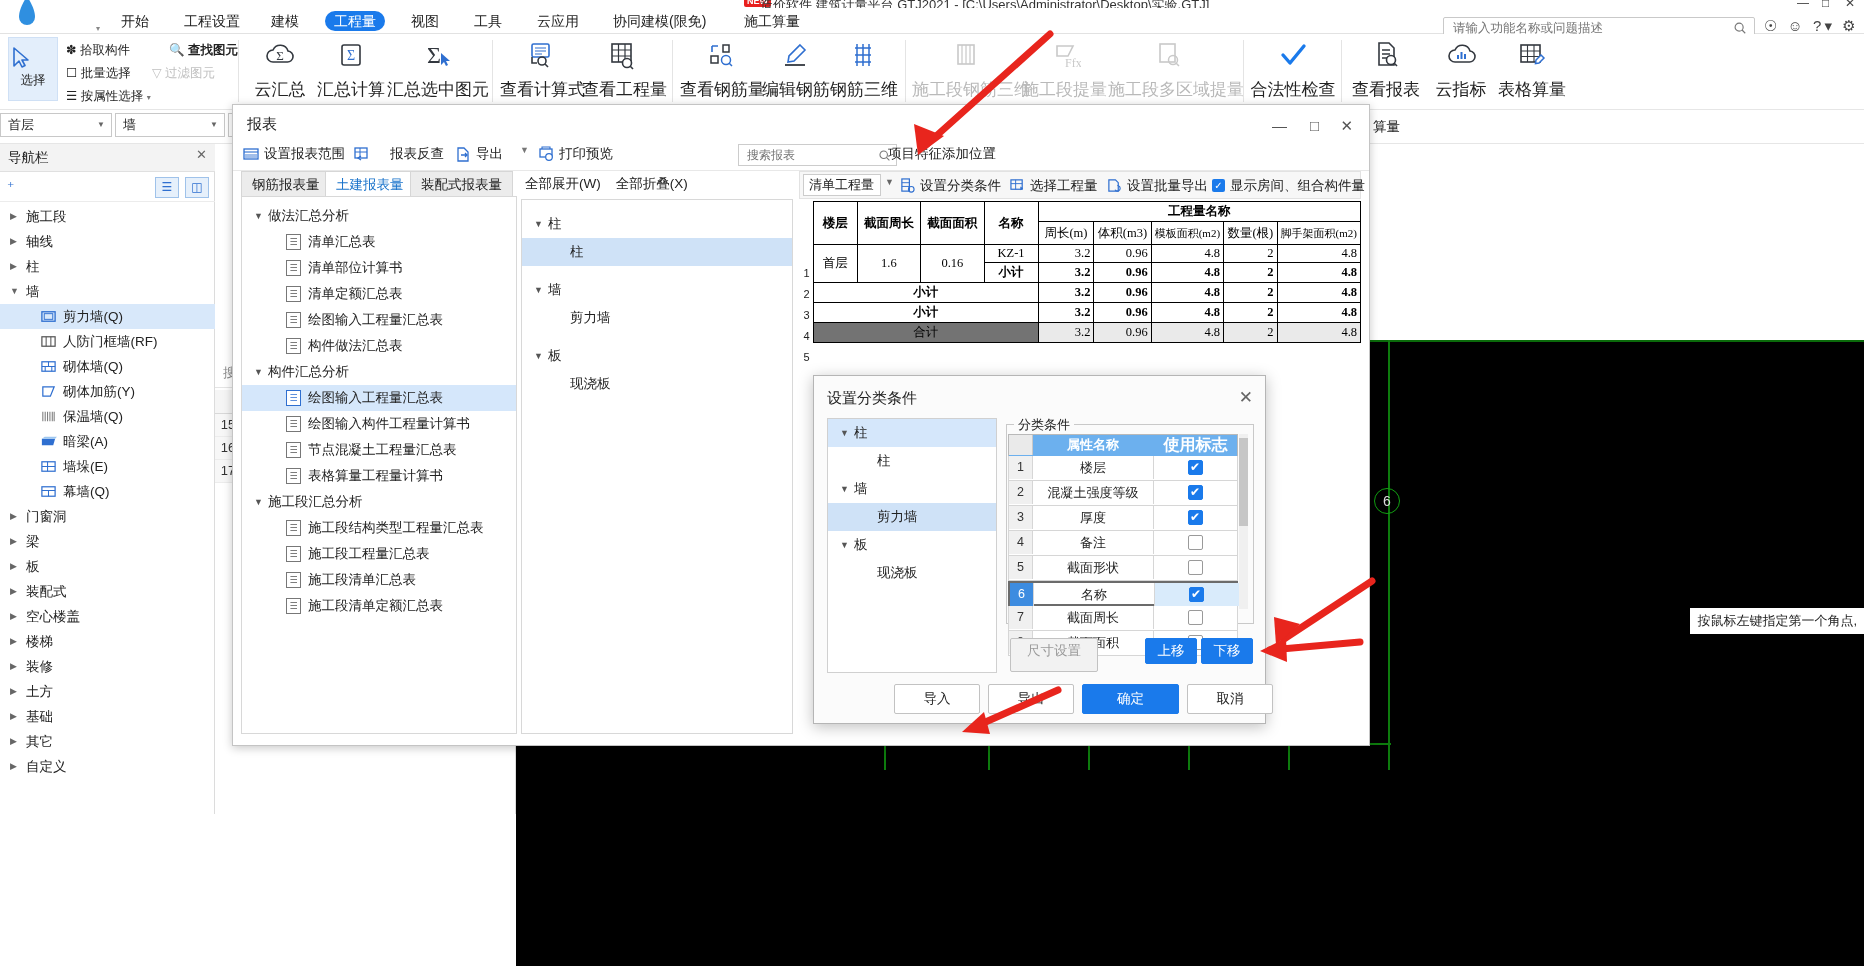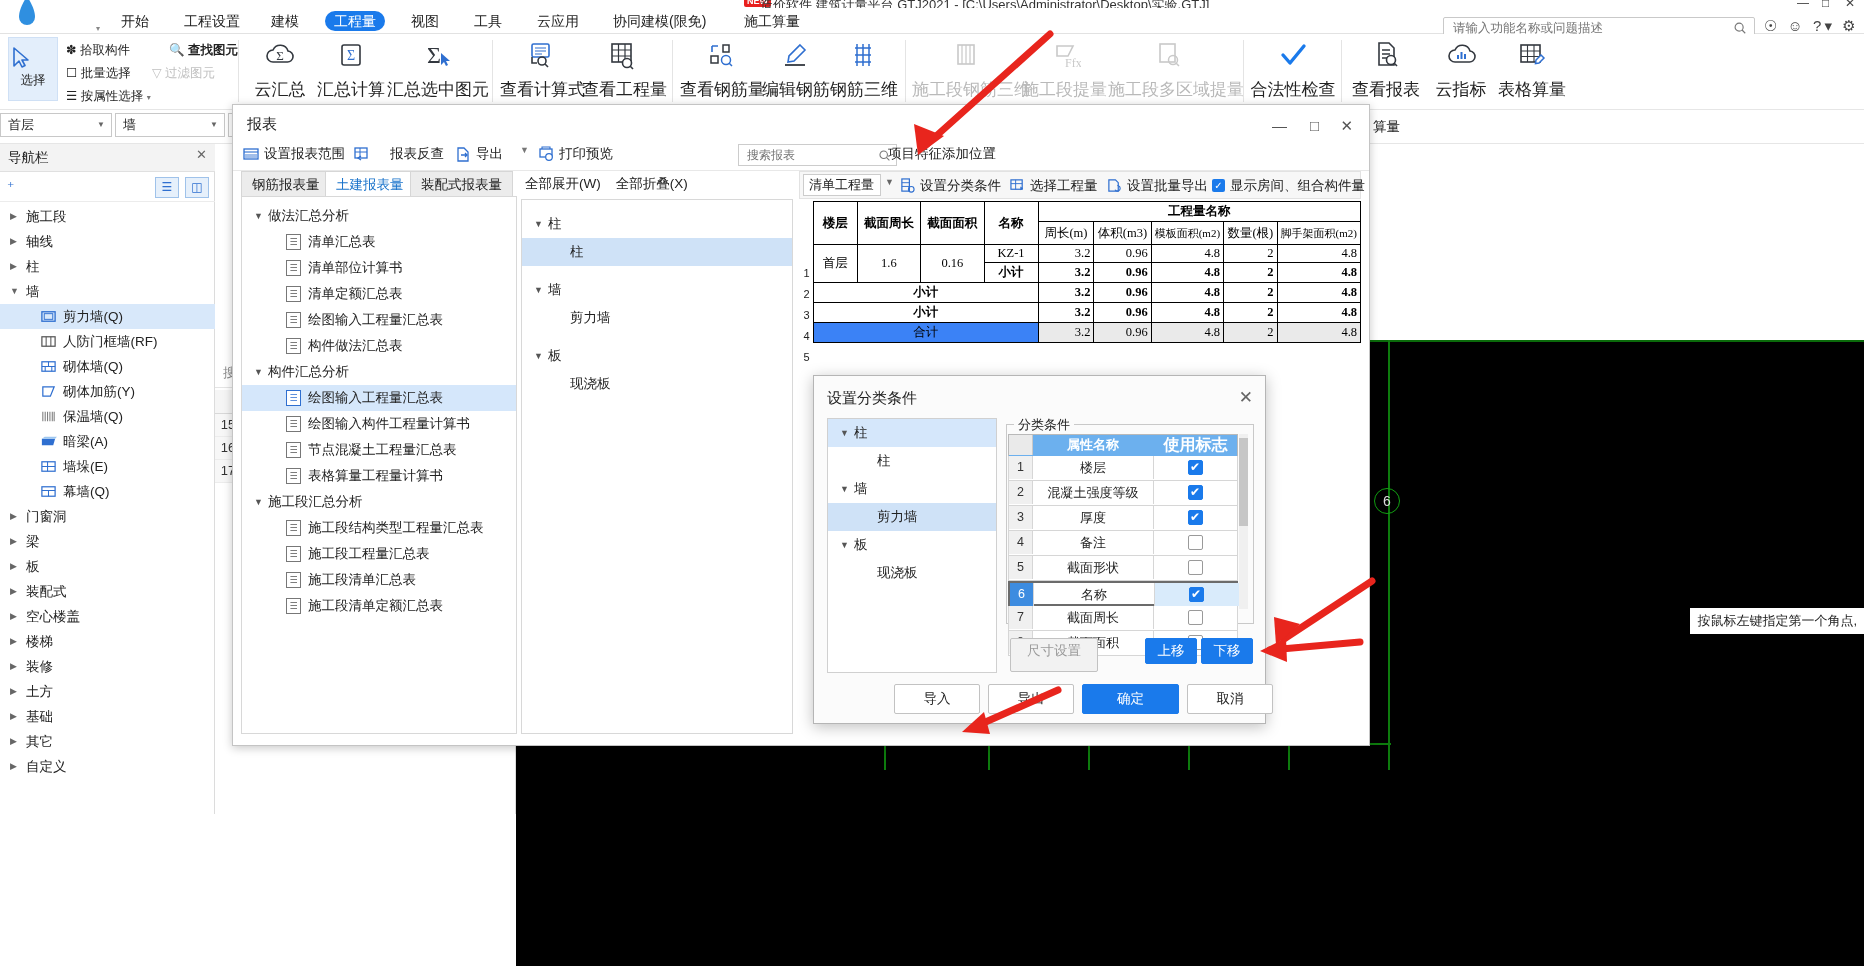--- a/index.html
+++ b/index.html
@@ -1009,7 +1009,7 @@
               <td class="r b">4.8</td>
             </tr>
             <tr>
-              <td colspan="4" style="background:#3b82f6;">合计</td>
+              <td colspan="4" style="background:#737373;">合计</td>
               <td class="r" style="background:#eaeaea;">3.2</td>
               <td class="r" style="background:#eaeaea;">0.96</td>
               <td class="r" style="background:#eaeaea;">4.8</td>

